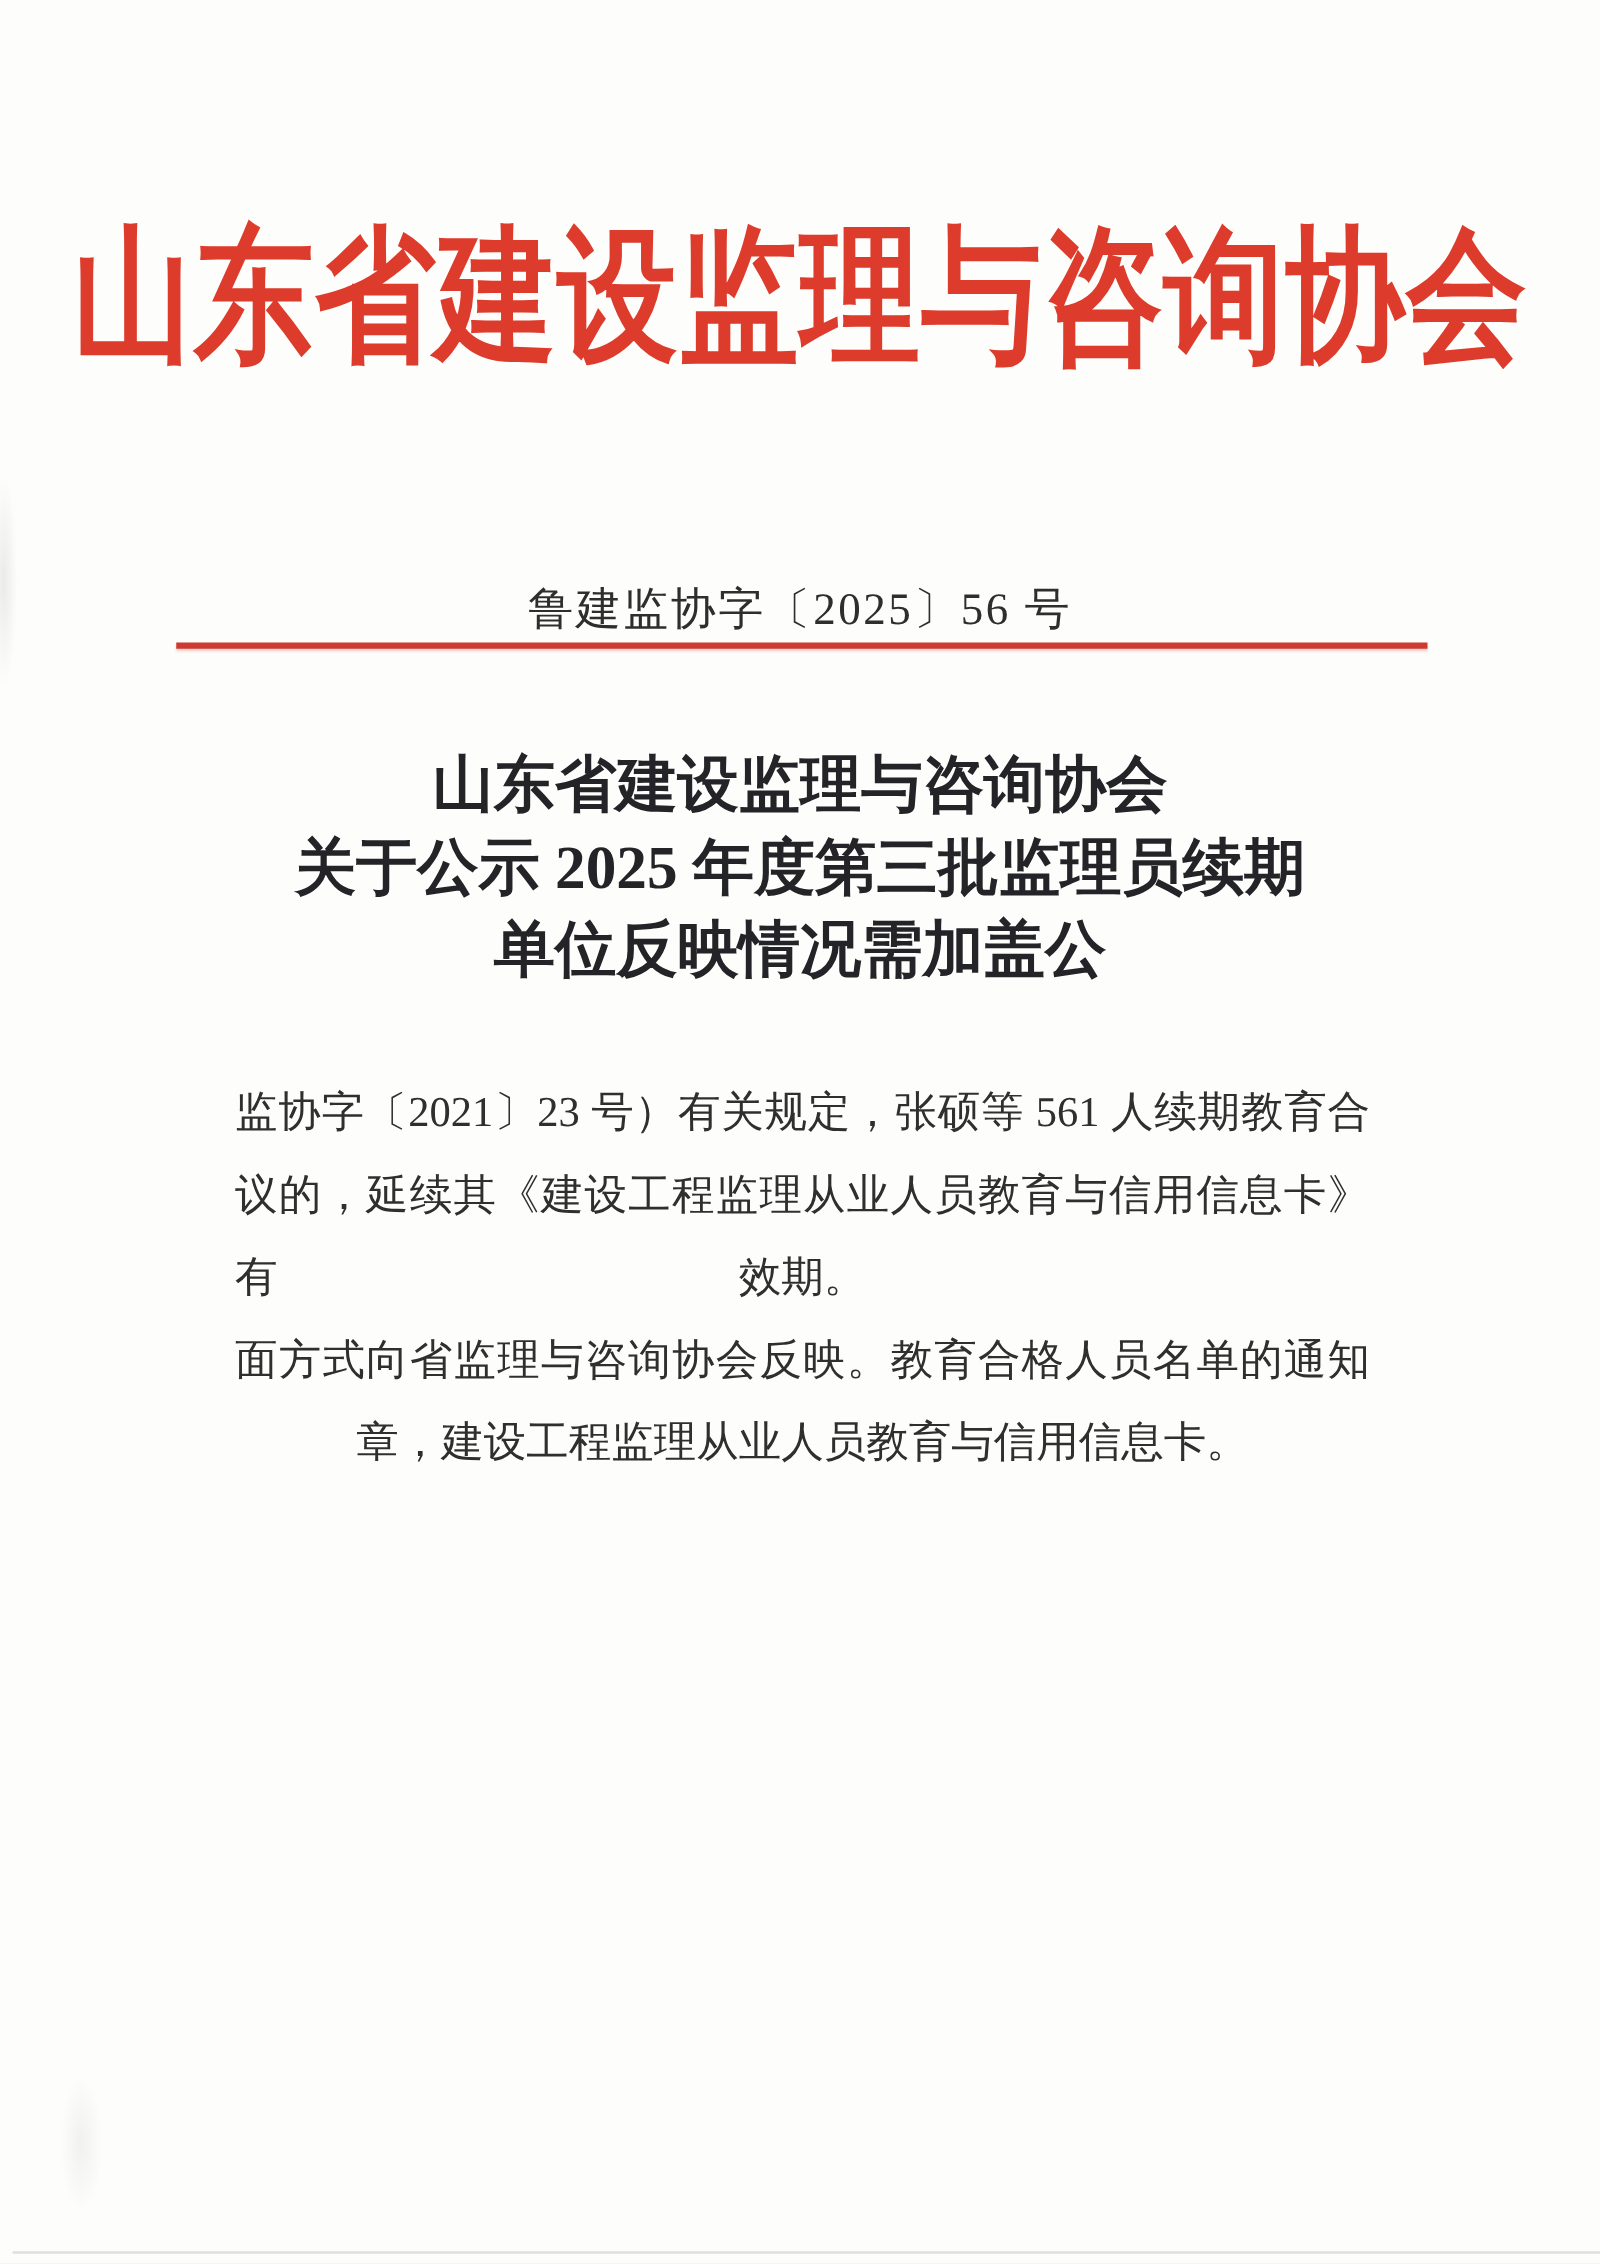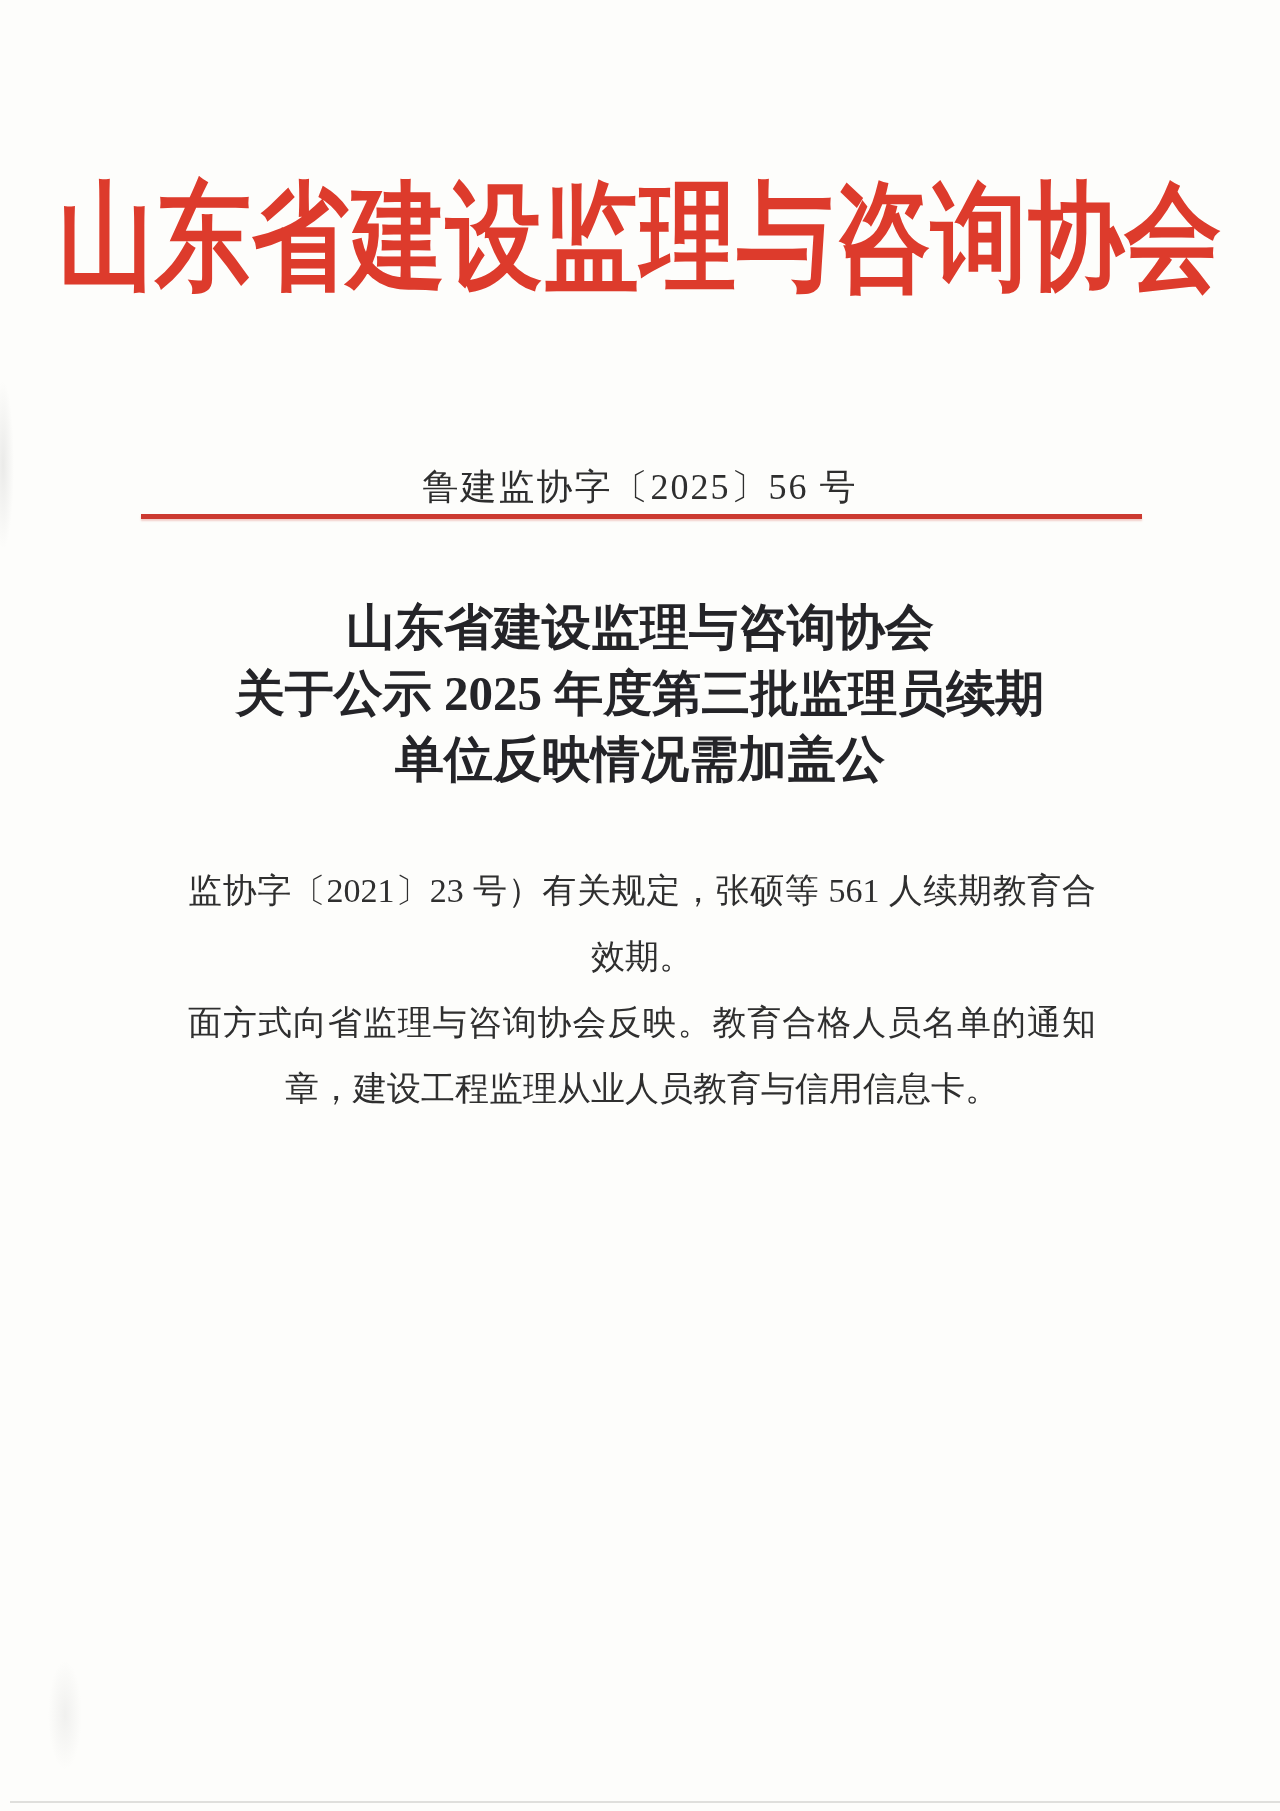--- a/index.html
+++ b/index.html
@@ -139,6 +139,7 @@
 
   <div class="body-text">
     <div class="b-line fill">监协字〔2021〕23 号）有关规定，张硕等 561 人续期教育合</div>
+    <div class="b-line fill">议的，延续其《建设工程监理从业人员教育与信用信息卡》有</div>
     <div class="b-line short">效期。</div>
     <div class="b-line fill">面方式向省监理与咨询协会反映。教育合格人员名单的通知</div>
     <div class="b-line short">章，建设工程监理从业人员教育与信用信息卡。</div>

